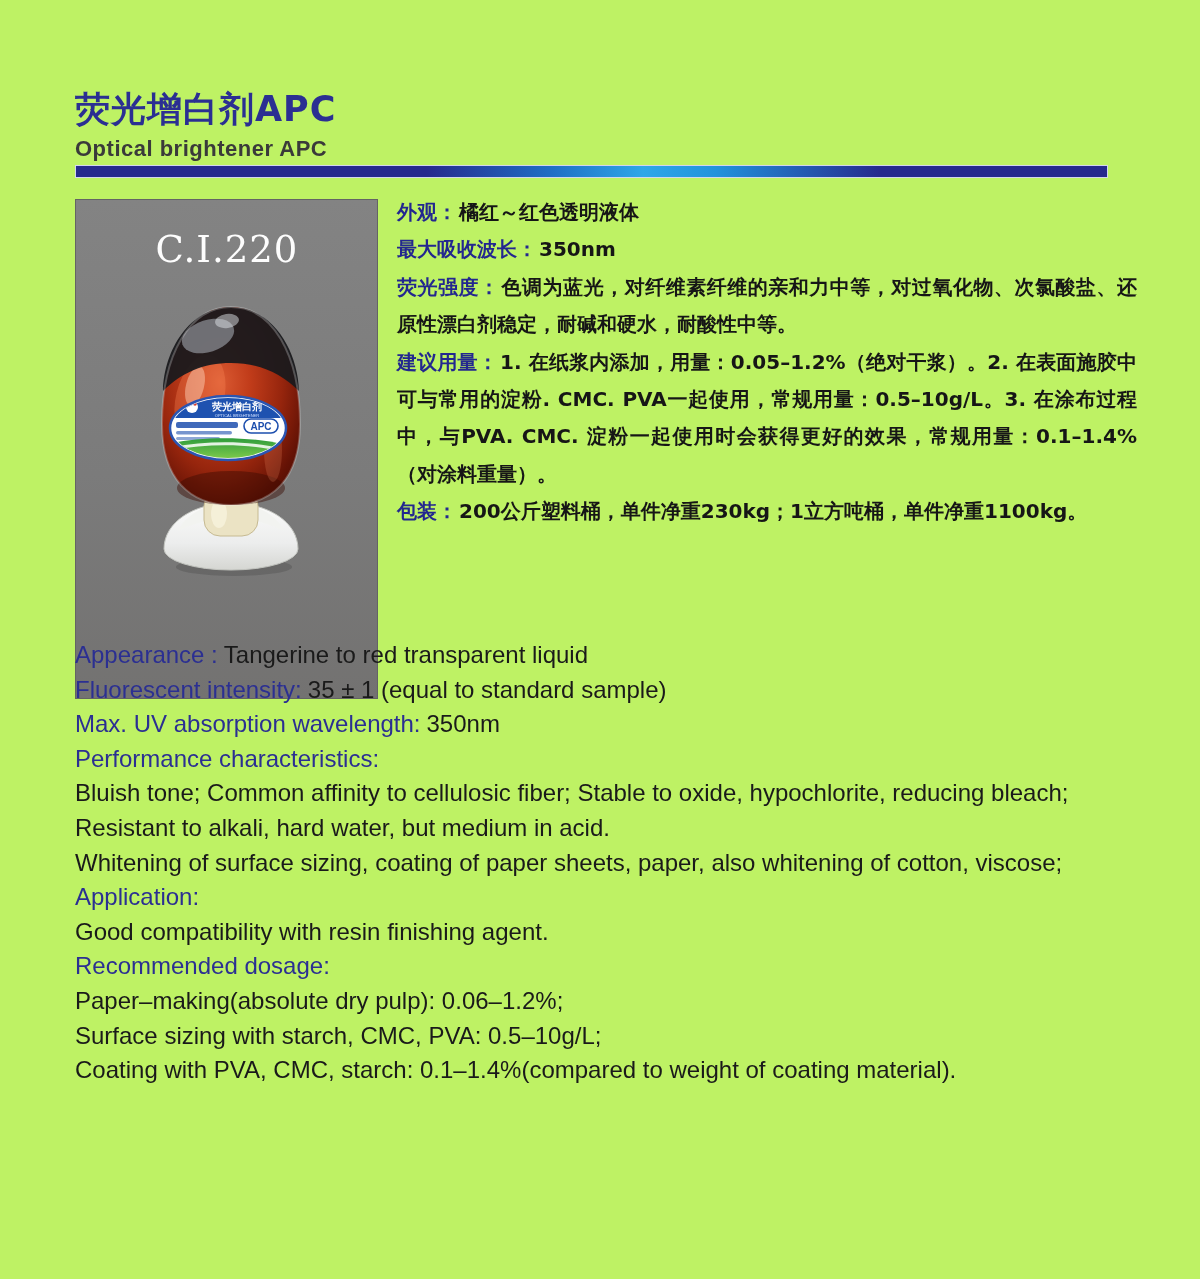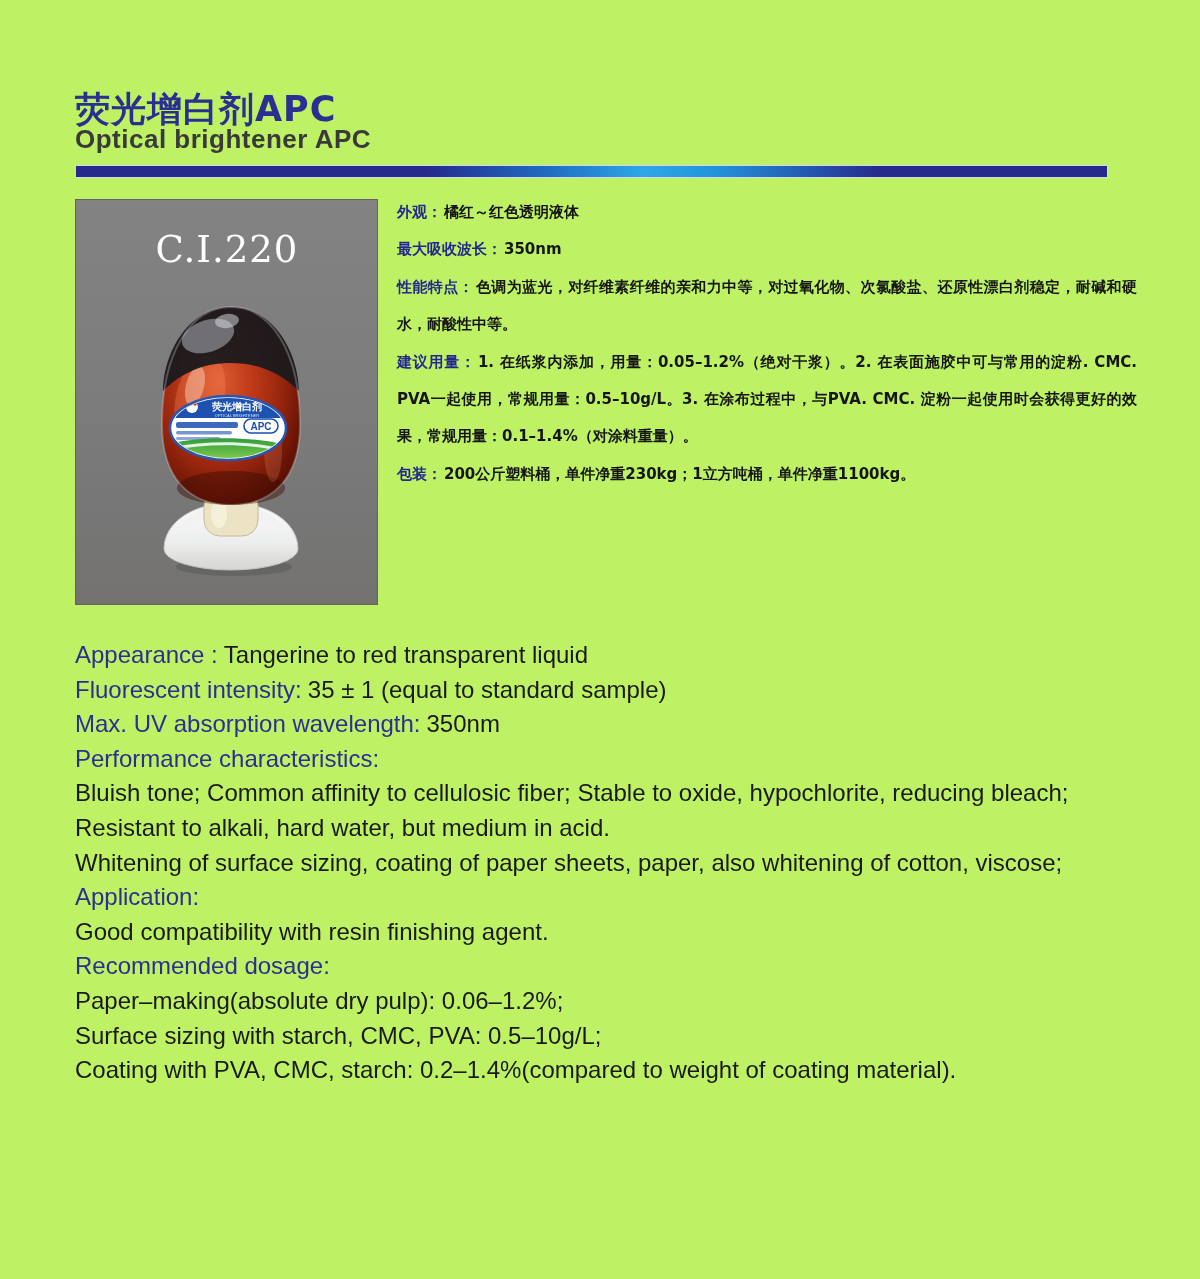--- a/index.html
+++ b/index.html
@@ -15,8 +15,8 @@
     font-size:35px; font-weight:bold; color:#2b2f92; letter-spacing:1px;
   }
   .title-en {
-    position:absolute; left:75px; top:124px;
-    font-size:26px; font-weight:bold; color:#3a3a3a; letter-spacing:0.5px;
+    position:absolute; left:75px; top:136px;
+    font-size:22px; font-weight:bold; color:#3a3a3a; letter-spacing:0.5px;
   }
   .divider-bar {
     position:absolute; left:75px; top:165px; width:1033px; height:13px;

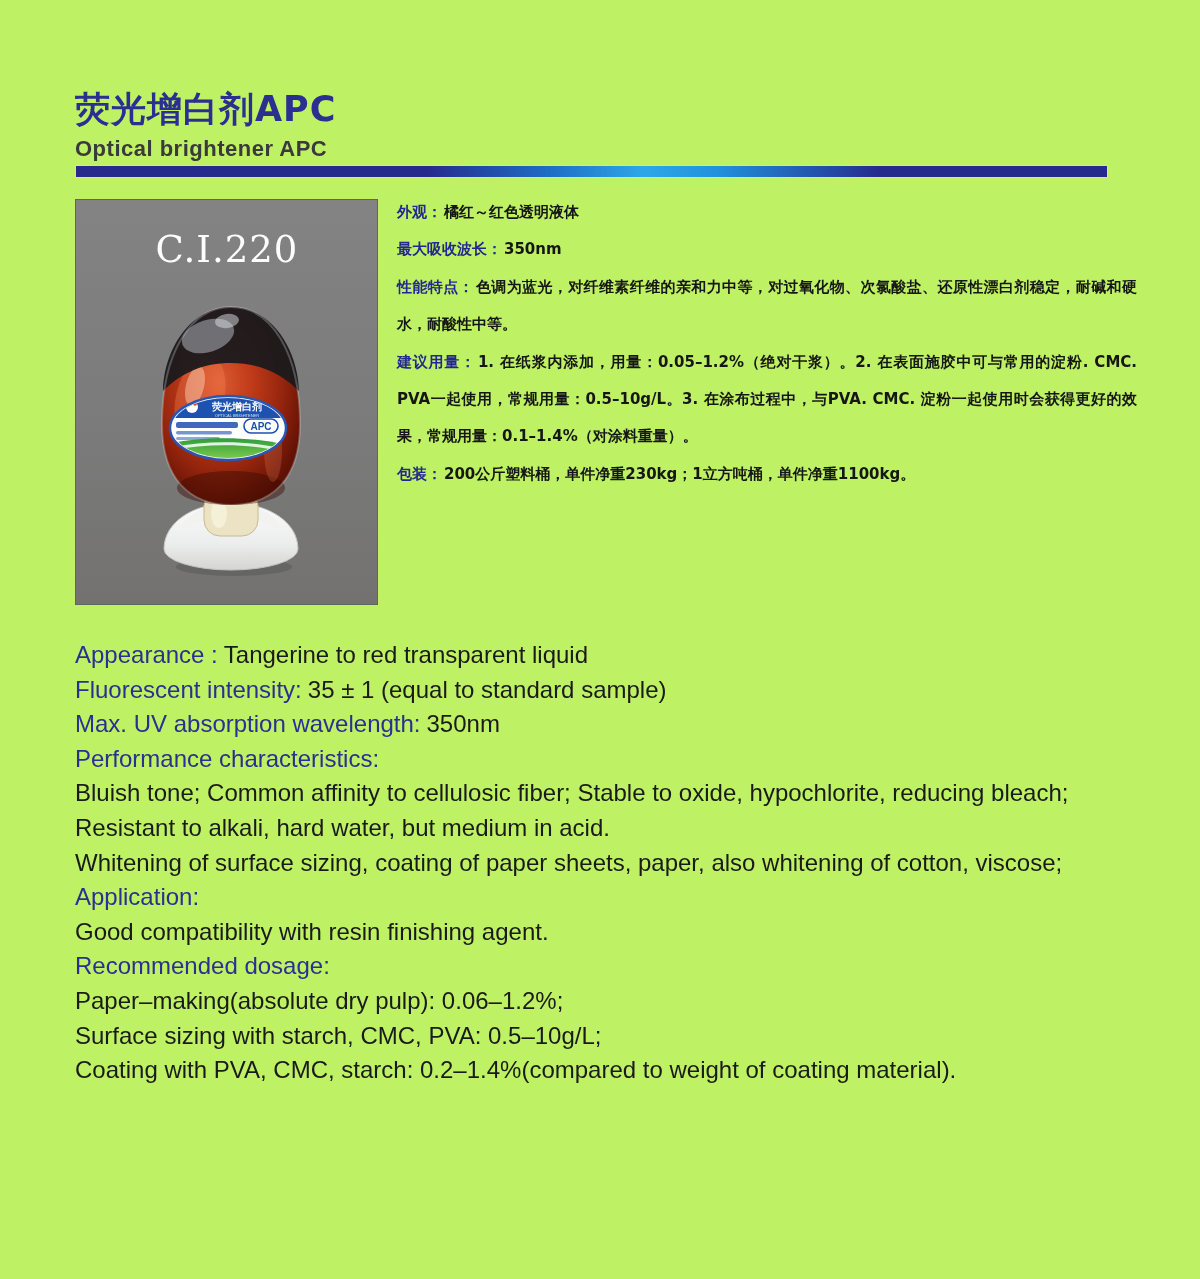--- a/index.html
+++ b/index.html
@@ -38,7 +38,7 @@
     font-family:"DejaVu Sans", sans-serif;
   }
   .specs-zh p {
-    font-size:15px; line-height:37.4px; font-weight:bold; color:#161616;
+    font-size:20px; line-height:37.4px; font-weight:bold; color:#161616;
     text-align:justify;
   }
   .specs-zh .lbl { color:#23278f; margin-right:2px; }

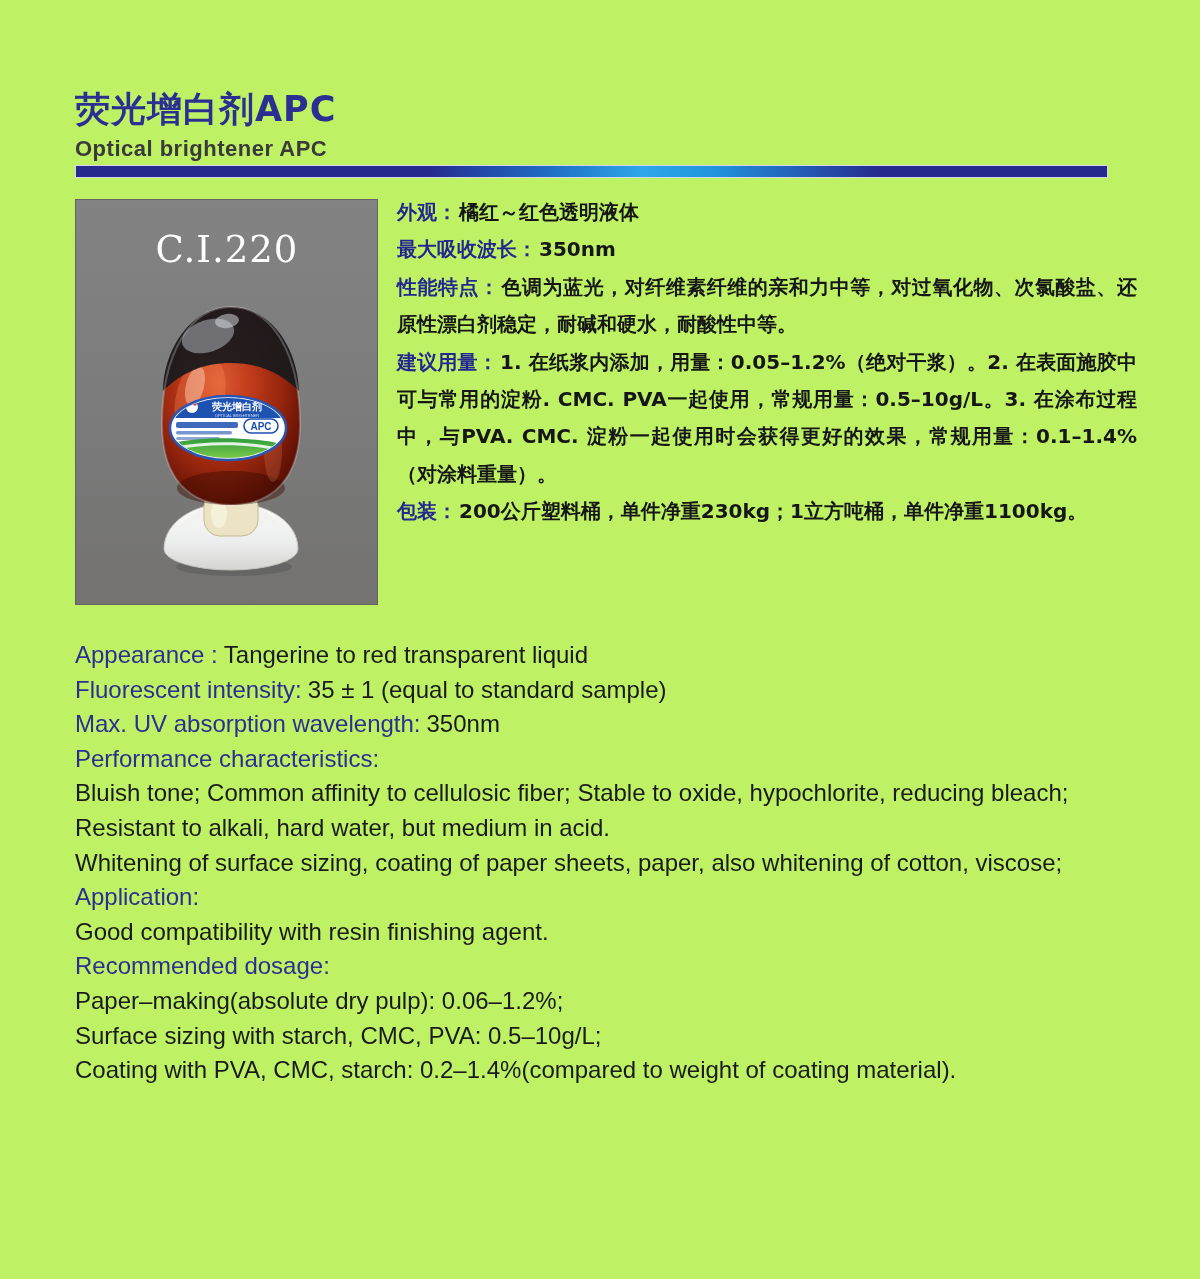--- a/index.html
+++ b/index.html
@@ -27,7 +27,7 @@
   }
   
   .photo-panel {
-    position:absolute; left:75px; top:199px; width:303px; height:406px;
+    position:absolute; left:75px; top:199px; width:303px; height:500px;
     background:linear-gradient(180deg,#838383 0%,#7b7b7b 55%,#737271 100%);
     border:1px solid #646464;
   }

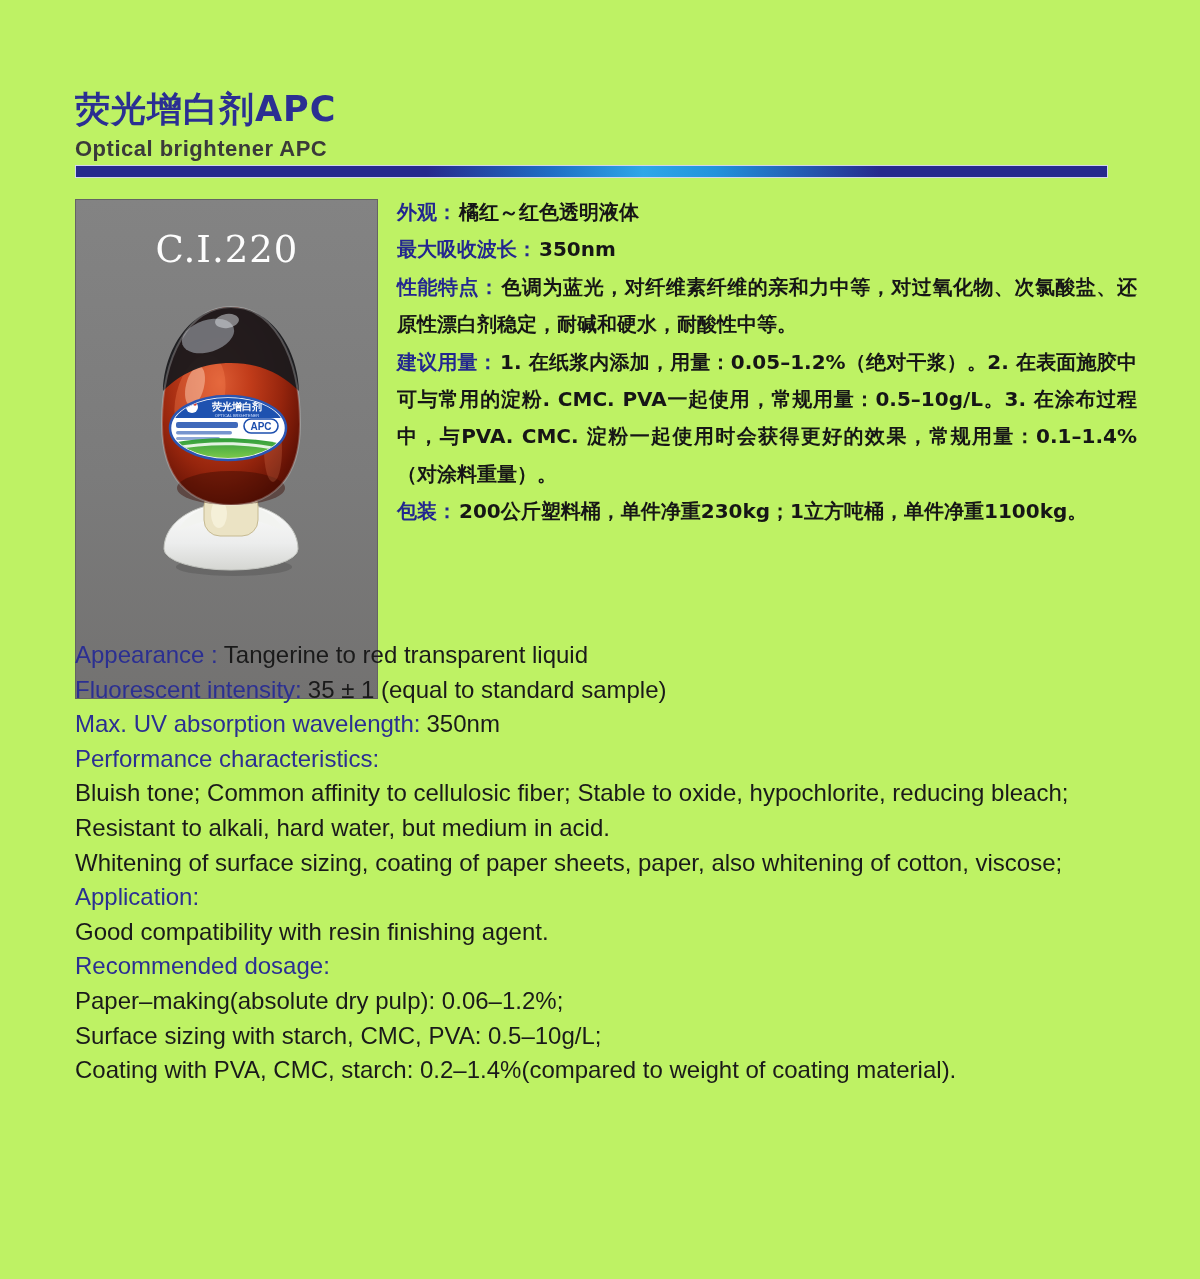--- a/index.html
+++ b/index.html
@@ -125,7 +125,7 @@
   <div class="specs-zh">
     <p><span class="lbl">外观：</span><span>橘红～红色透明液体</span></p>
     <p><span class="lbl">最大吸收波长：</span><span>350nm</span></p>
-    <p><span class="lbl">性能特点：</span><span>色调为蓝光，对纤维素纤维的亲和力中等，对过氧化物、次氯酸盐、还原性漂白剂稳定，耐碱和硬水，耐酸性中等。</span></p>
+    <p><span class="lbl">荧光强度：</span><span>色调为蓝光，对纤维素纤维的亲和力中等，对过氧化物、次氯酸盐、还原性漂白剂稳定，耐碱和硬水，耐酸性中等。</span></p>
     <p><span class="lbl">建议用量：</span><span>1. 在纸浆内添加，用量：0.05–1.2%（绝对干浆）。2. 在表面施胶中可与常用的淀粉. CMC. PVA一起使用，常规用量：0.5–10g/L。3. 在涂布过程中，与PVA. CMC. 淀粉一起使用时会获得更好的效果，常规用量：0.1–1.4%（对涂料重量）。</span></p>
     <p><span class="lbl">包装：</span><span>200公斤塑料桶，单件净重230kg；1立方吨桶，单件净重1100kg。</span></p>
   </div>

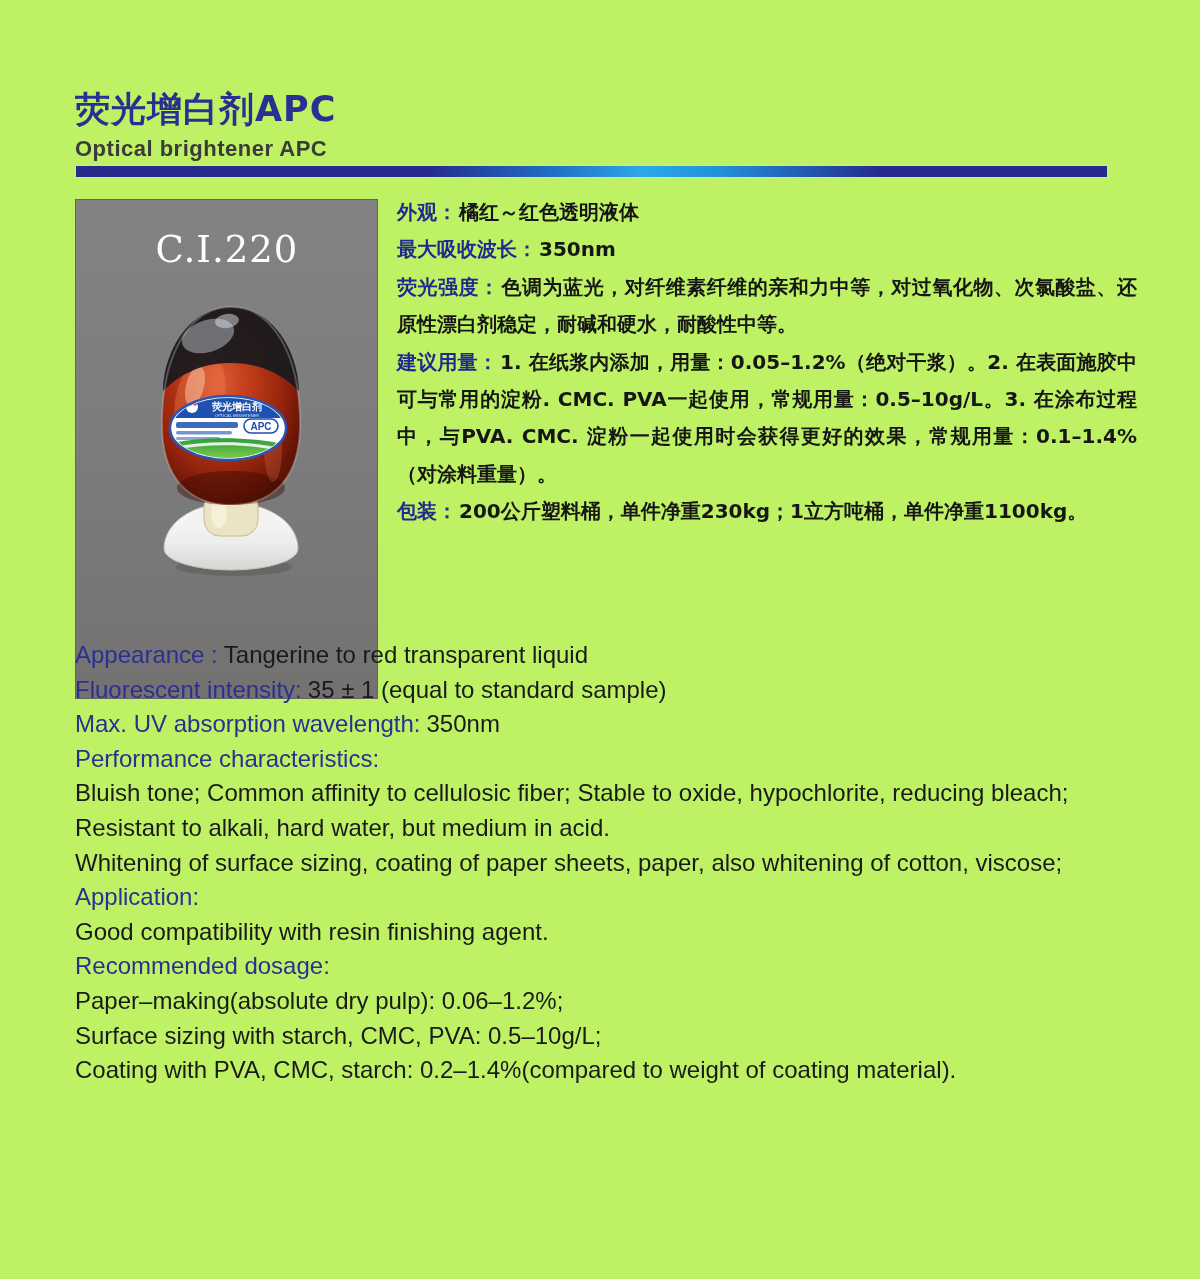--- a/index.html
+++ b/index.html
@@ -142,7 +142,7 @@
     <p><span class="lbl">Recommended dosage:</span></p>
     <p><span>Paper–making(absolute dry pulp): 0.06–1.2%;</span></p>
     <p><span>Surface sizing with starch, CMC, PVA: 0.5–10g/L;</span></p>
-    <p><span>Coating with PVA, CMC, starch: 0.2–1.4%(compared to weight of coating material).</span></p>
+    <p><span>Coating with PVA, CMC, starch: 0.1–1.4%(compared to weight of coating material).</span></p>
   </div>
 
 </div>

